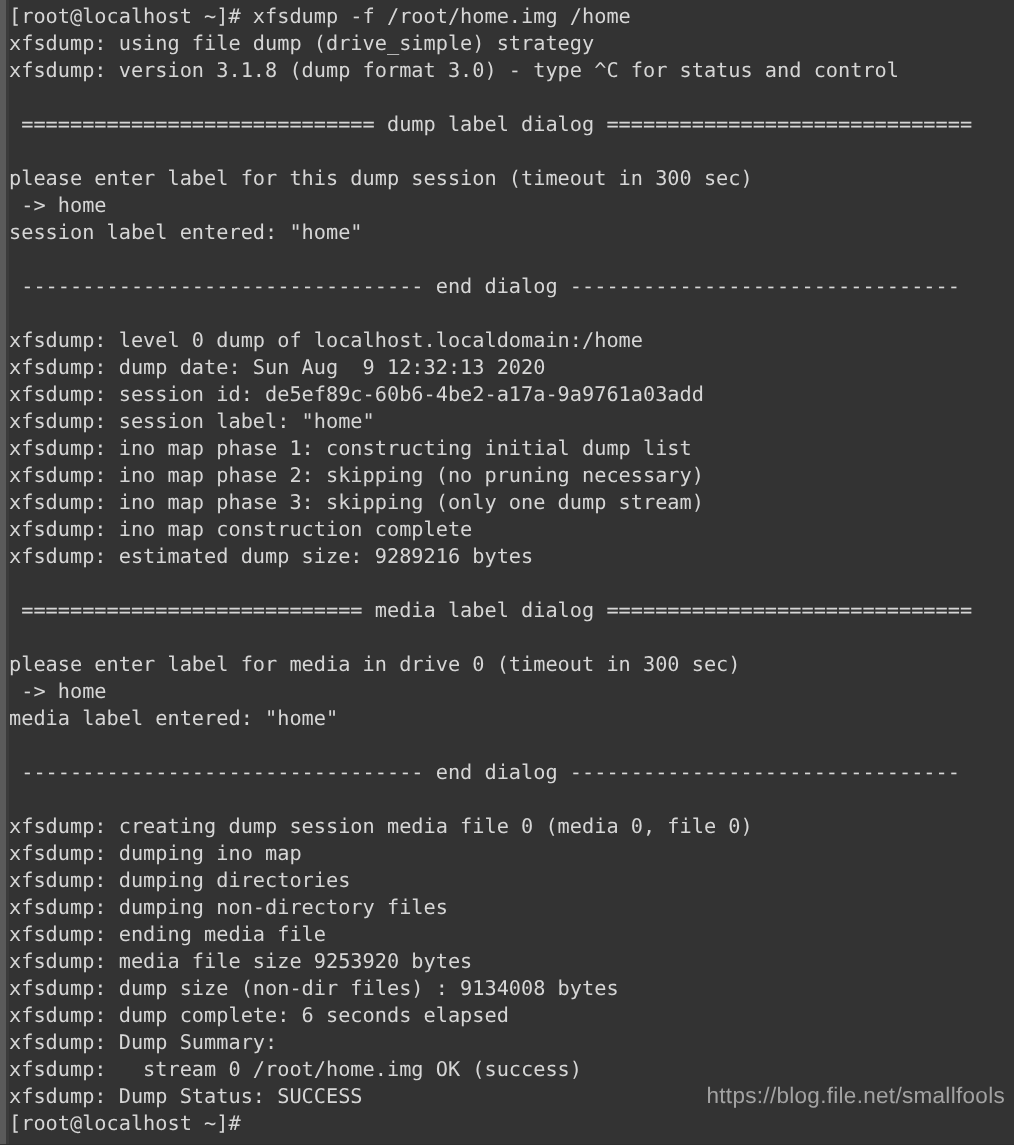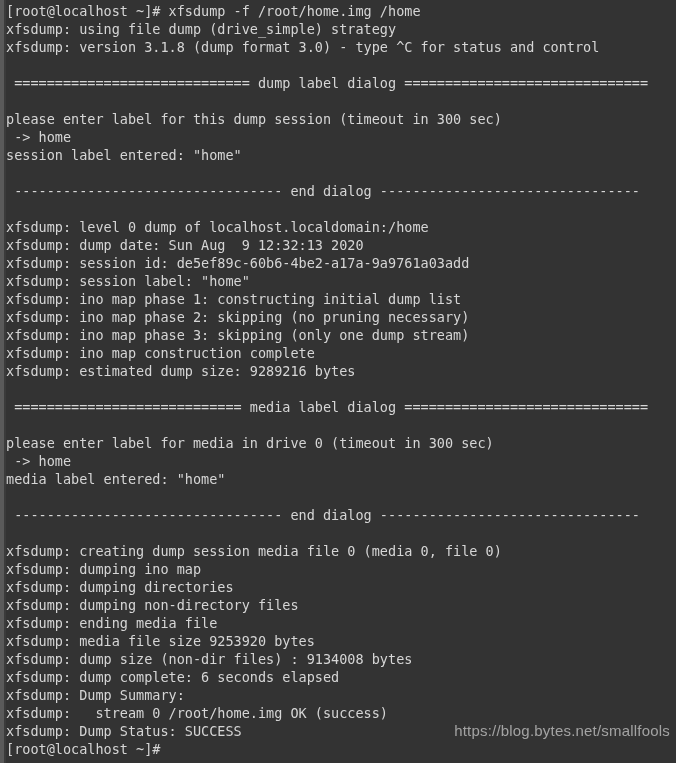--- a/index.html
+++ b/index.html
@@ -73,7 +73,7 @@
 
   <div id="terminal-output"><div class="term-line">[root@localhost ~]# xfsdump -f /root/home.img /home</div><div class="term-line">xfsdump: using file dump (drive_simple) strategy</div><div class="term-line">xfsdump: version 3.1.8 (dump format 3.0) - type ^C for status and control</div><div class="term-line blank"></div><div class="term-line"> ============================= dump label dialog ==============================</div><div class="term-line blank"></div><div class="term-line">please enter label for this dump session (timeout in 300 sec)</div><div class="term-line"> -&gt; home</div><div class="term-line">session label entered: "home"</div><div class="term-line blank"></div><div class="term-line"> --------------------------------- end dialog --------------------------------</div><div class="term-line blank"></div><div class="term-line">xfsdump: level 0 dump of localhost.localdomain:/home</div><div class="term-line">xfsdump: dump date: Sun Aug  9 12:32:13 2020</div><div class="term-line">xfsdump: session id: de5ef89c-60b6-4be2-a17a-9a9761a03add</div><div class="term-line">xfsdump: session label: "home"</div><div class="term-line">xfsdump: ino map phase 1: constructing initial dump list</div><div class="term-line">xfsdump: ino map phase 2: skipping (no pruning necessary)</div><div class="term-line">xfsdump: ino map phase 3: skipping (only one dump stream)</div><div class="term-line">xfsdump: ino map construction complete</div><div class="term-line">xfsdump: estimated dump size: 9289216 bytes</div><div class="term-line blank"></div><div class="term-line"> ============================ media label dialog ==============================</div><div class="term-line blank"></div><div class="term-line">please enter label for media in drive 0 (timeout in 300 sec)</div><div class="term-line"> -&gt; home</div><div class="term-line">media label entered: "home"</div><div class="term-line blank"></div><div class="term-line"> --------------------------------- end dialog --------------------------------</div><div class="term-line blank"></div><div class="term-line">xfsdump: creating dump session media file 0 (media 0, file 0)</div><div class="term-line">xfsdump: dumping ino map</div><div class="term-line">xfsdump: dumping directories</div><div class="term-line">xfsdump: dumping non-directory files</div><div class="term-line">xfsdump: ending media file</div><div class="term-line">xfsdump: media file size 9253920 bytes</div><div class="term-line">xfsdump: dump size (non-dir files) : 9134008 bytes</div><div class="term-line">xfsdump: dump complete: 6 seconds elapsed</div><div class="term-line">xfsdump: Dump Summary:</div><div class="term-line">xfsdump:   stream 0 /root/home.img OK (success)</div><div class="term-line">xfsdump: Dump Status: SUCCESS</div><div class="term-line">[root@localhost ~]#</div></div>
 
-  <div id="watermark">https://blog.bytes.net/smallfools</div>
+  <div id="watermark">https://blog.file.net/smallfools</div>
 
 </div>
 

